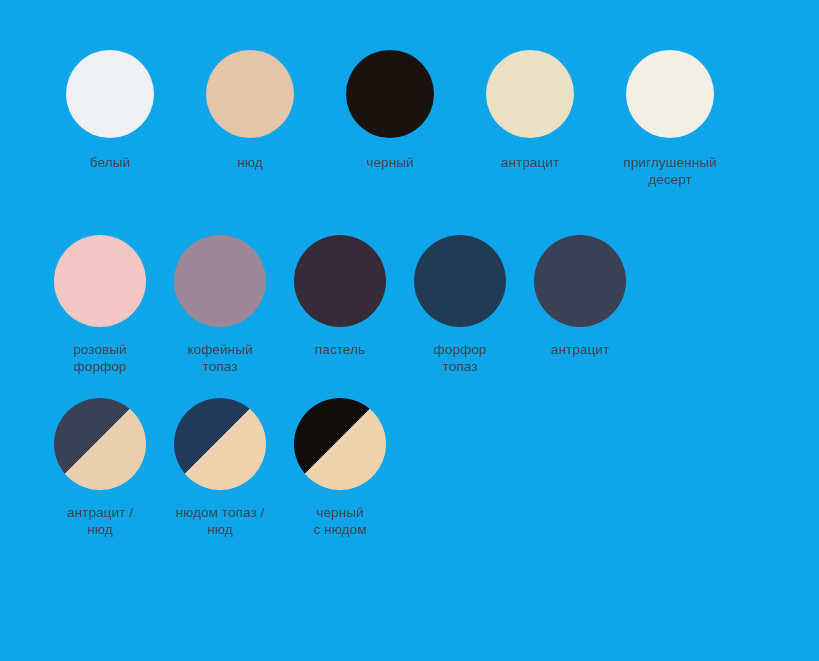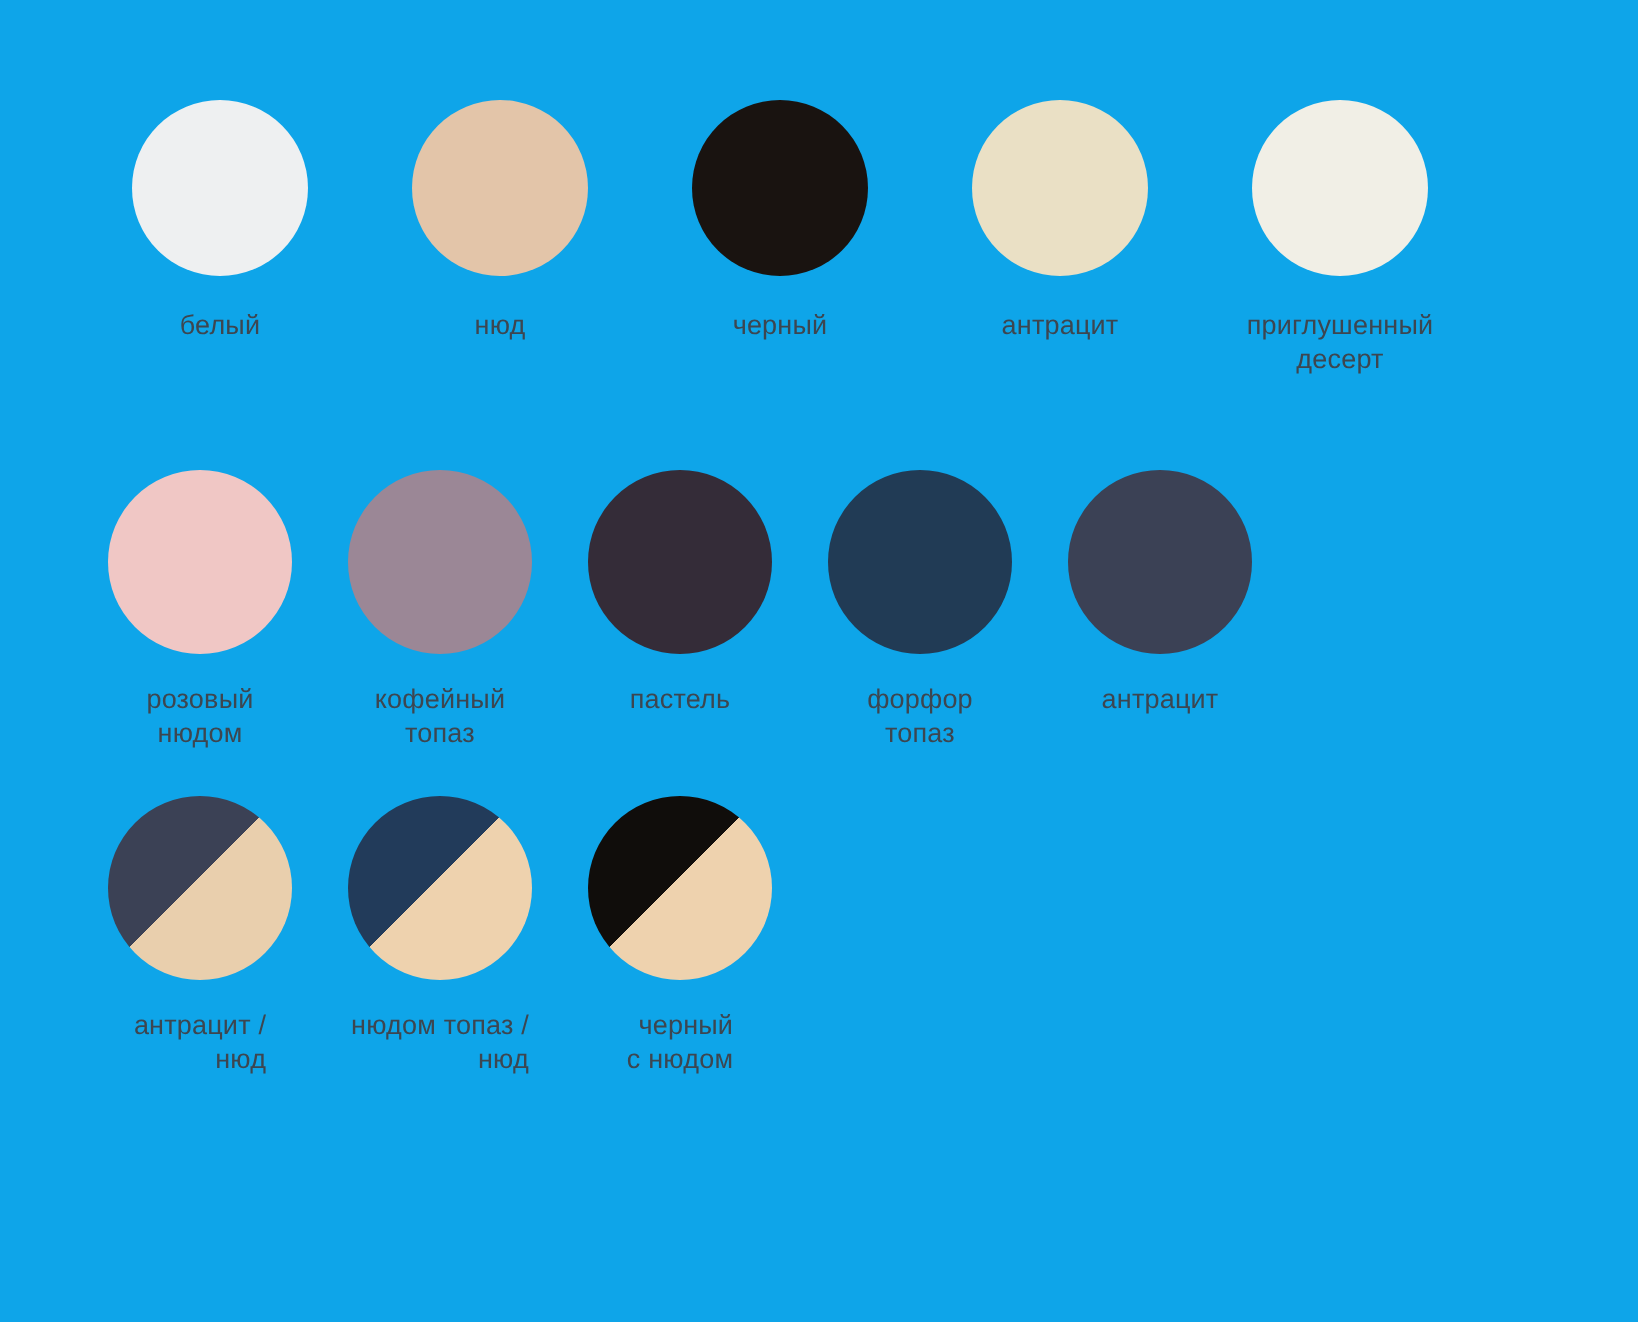--- a/index.html
+++ b/index.html
@@ -90,7 +90,7 @@
     <div class="swatch">
       <span class="disc" style="background: rgb(240, 199, 197);"></span>
       <span class="caption">розовый
-нюдом</span>
+форфор</span>
     </div>
     <div class="swatch">
       <span class="disc" style="background: rgb(155, 135, 150);"></span>

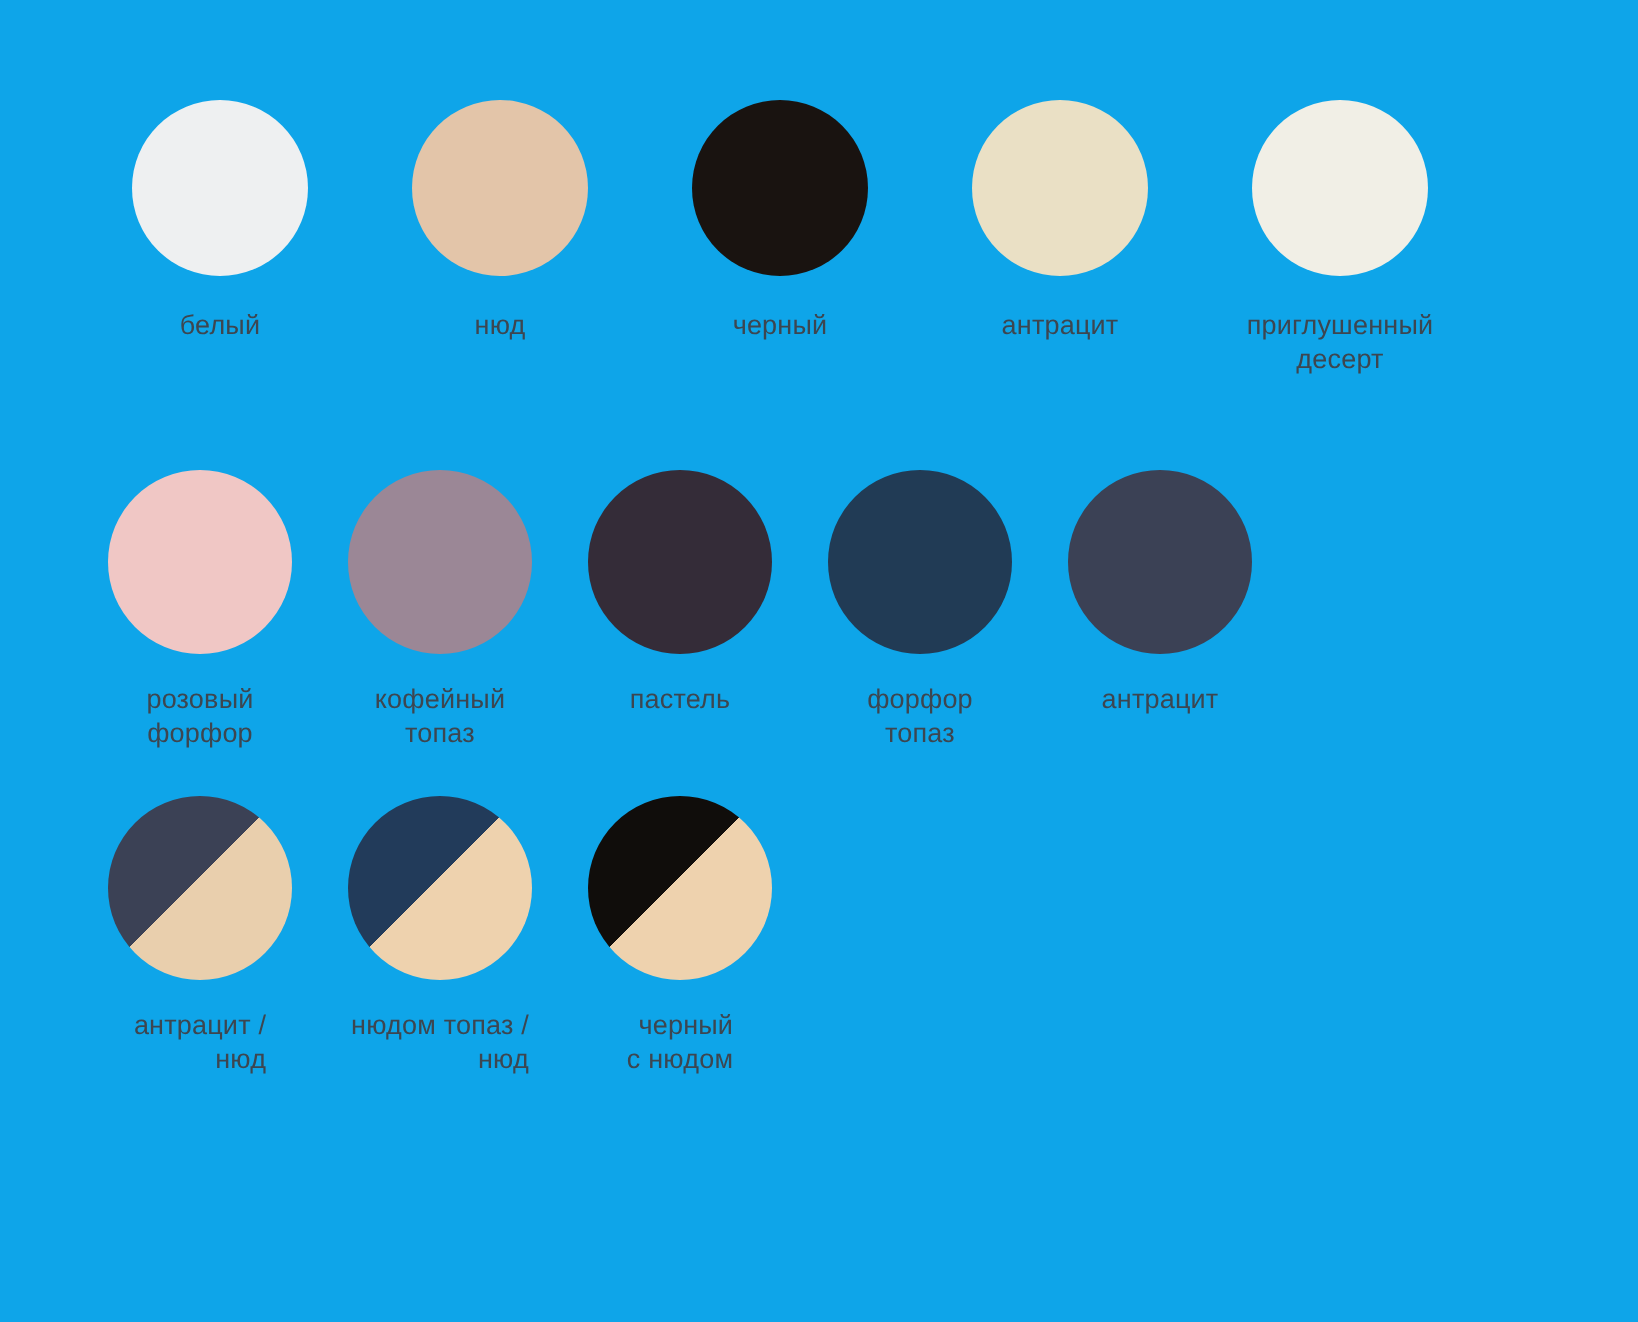--- a/index.html
+++ b/index.html
@@ -55,7 +55,7 @@
     letter-spacing: 0.1px;
   }
   .row-2 .caption { margin-top: 14px; }
-  .row-3 .caption { margin-top: 14px; text-align: right; }
+  .row-3 .caption { margin-top: 14px; }
 </style>
 </head>
 <body>

